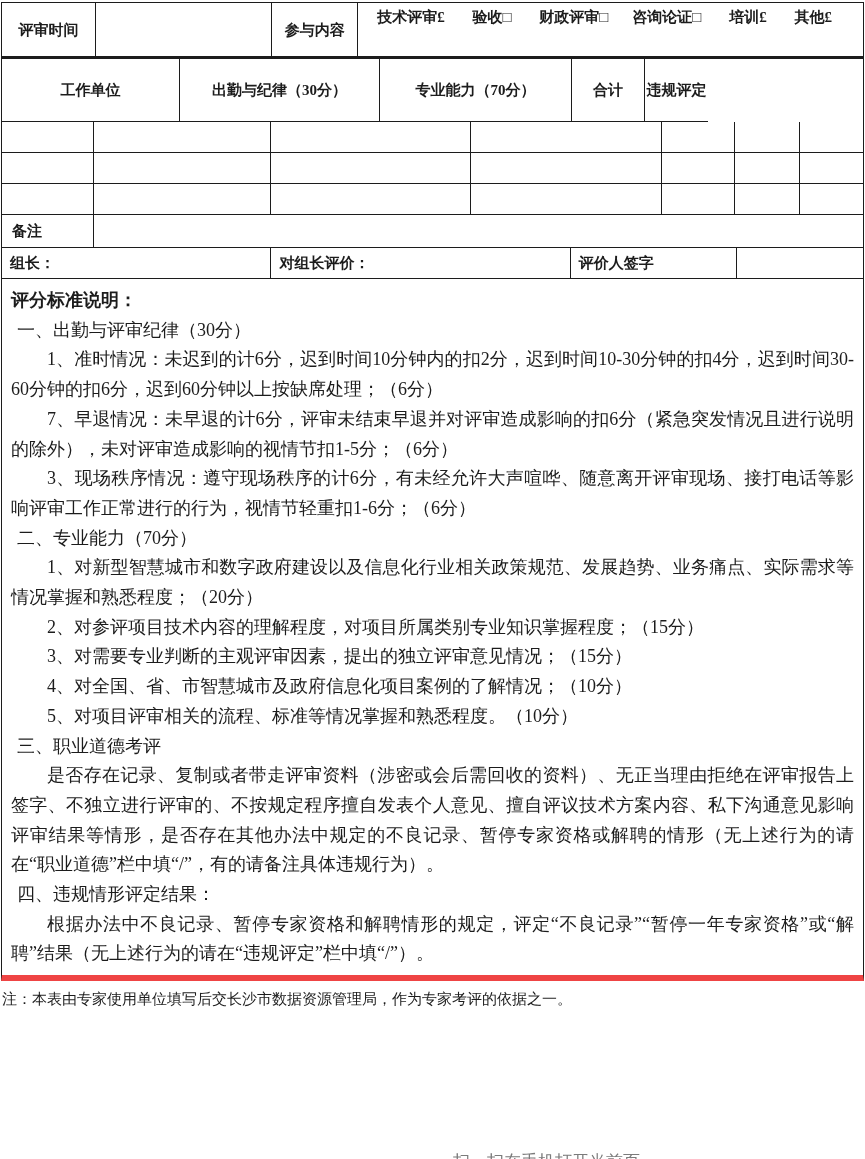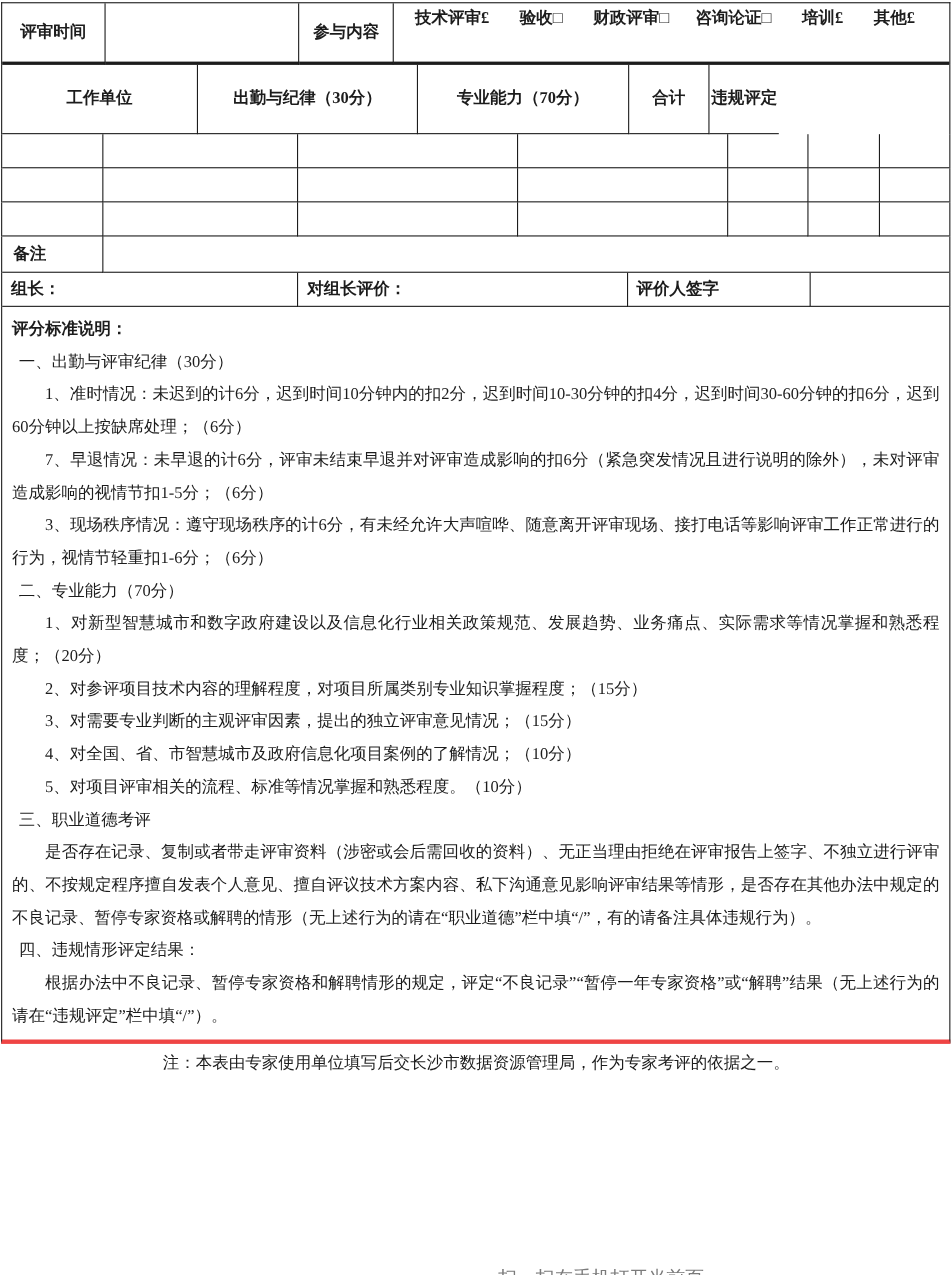--- a/index.html
+++ b/index.html
@@ -34,8 +34,8 @@
 
   
   .crit {
-    border-left: 1px solid #1c1c1c; border-right: 1px solid #1c1c1c; border-bottom: 4px solid #ef4444;
-    padding: 7px 9px 6px 9px; font-size: 15px; line-height: 29.7px;
+    border-left: 1px solid #1c1c1c; border-right: 1px solid #1c1c1c; border-bottom: 6px solid #ef4444;
+    padding: 7px 9px 6px 9px; font-size: 18px; line-height: 29.7px;
   }
   .crit p { text-indent: 2em; text-align: justify; }
   .crit p.title { font-weight: bold; text-indent: 0; }

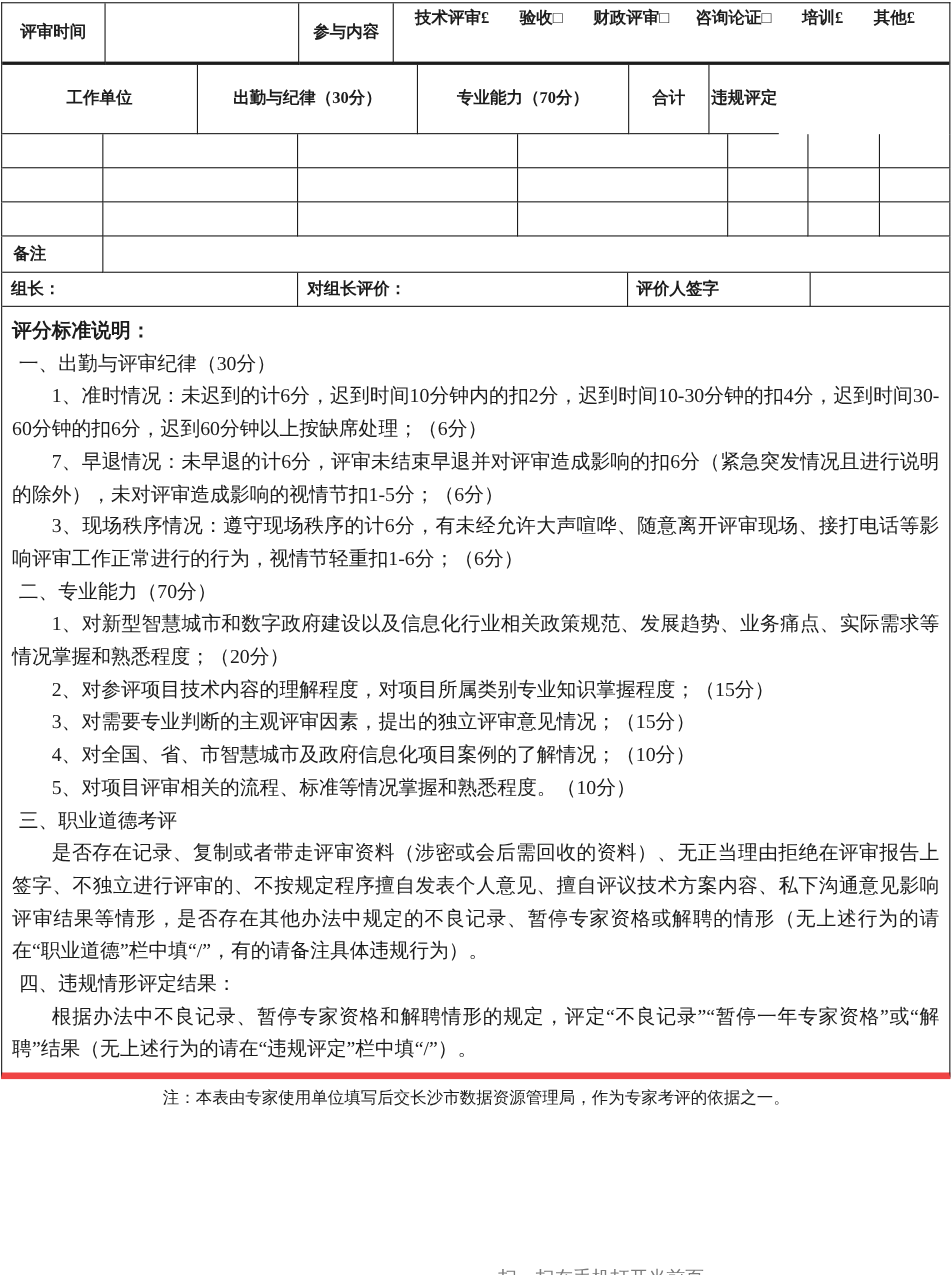--- a/index.html
+++ b/index.html
@@ -41,7 +41,7 @@
   .crit p.title { font-weight: bold; text-indent: 0; }
   .crit p.sec { font-weight: normal; text-indent: 6px; }
 
-  .note { margin-top: 7px; font-size: 15px; line-height: 22px; padding-left: 1px; text-align: center; }
+  .note { margin-top: 7px; font-size: 15px; line-height: 22px; padding-left: 1px; }
 
   .footer-hint {
     position: absolute; left: 453px; top: 1150px;

